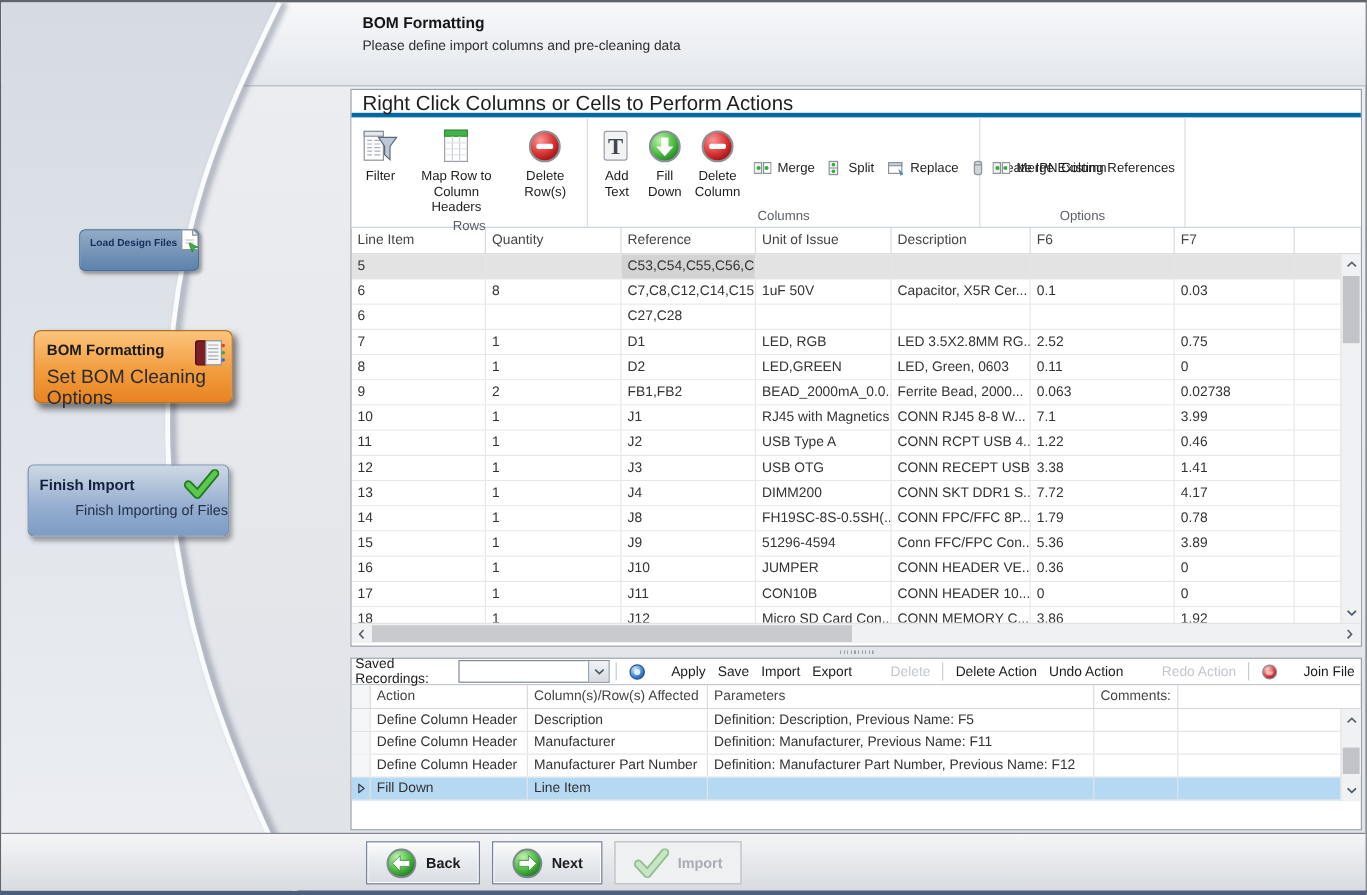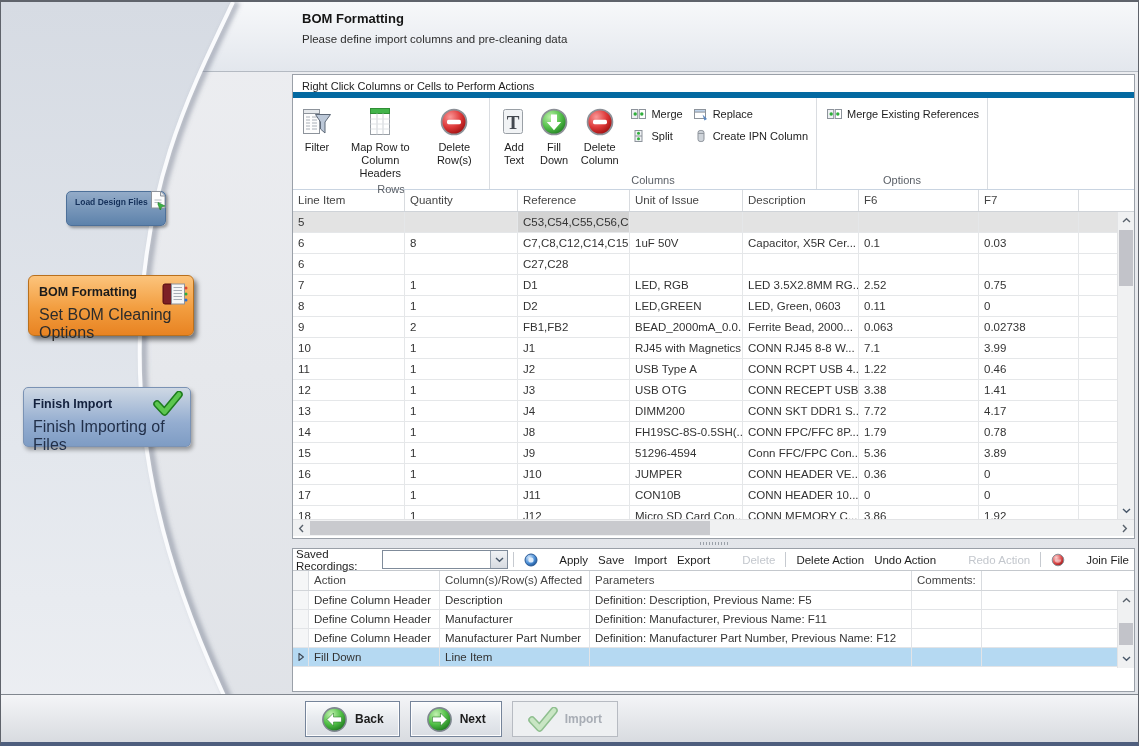--- a/index.html
+++ b/index.html
@@ -32,7 +32,7 @@
   .step-finish .sicon{position:absolute;right:7px;top:3px;}
   
   .panel-top{position:absolute;left:291px;top:72px;width:843px;height:465px;background:#fff;border:1px solid #9aa0a8;}
-  .hint-row{height:23px;line-height:23px;padding-left:9px;font-size:11px;color:#1d1d1d;border-bottom:6px solid #0369a1;}
+  .hint-row{height:23px;line-height:23px;padding-left:9px;font-size:17px;color:#1d1d1d;border-bottom:4px solid #0369a1;}
   
   .ribbon{height:92px;border-bottom:1px solid #c9d4e1;display:flex;background:#fff;}
   .ribbon-group{display:flex;flex-direction:column;border-right:1px solid #dadde1;}

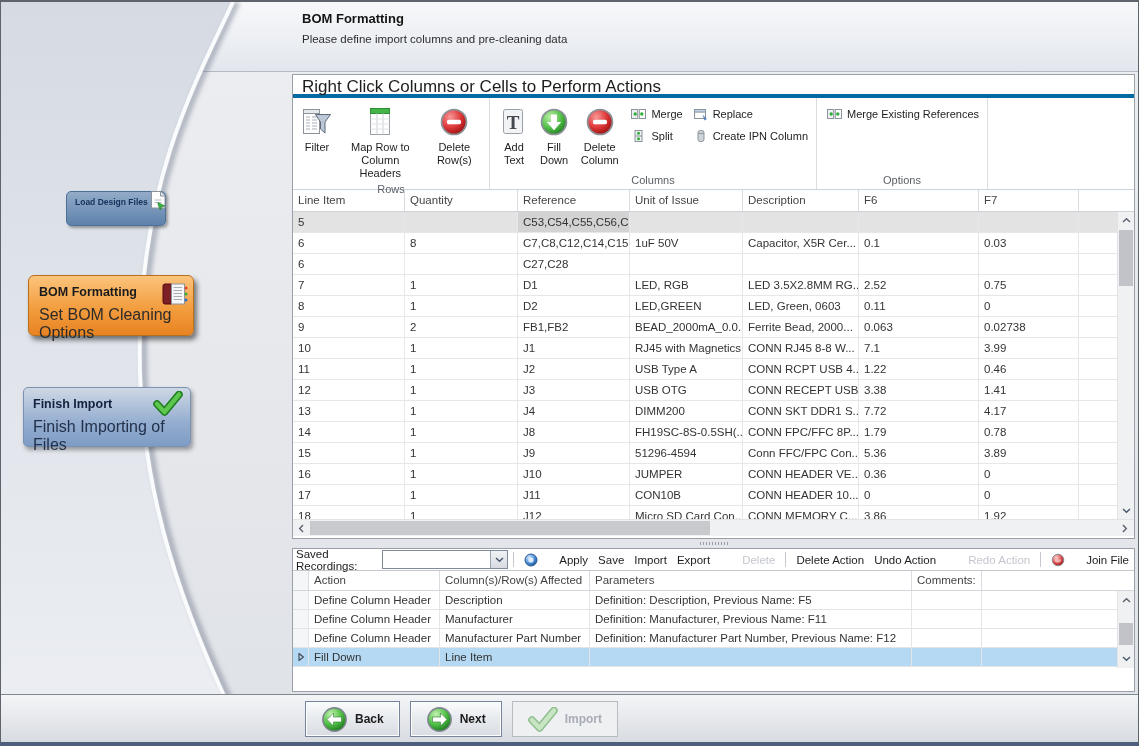--- a/index.html
+++ b/index.html
@@ -41,7 +41,7 @@
   .large-btn{display:flex;flex-direction:column;align-items:center;padding:2px 5px;cursor:default;}
   .lb-icon{height:38px;display:flex;align-items:center;justify-content:center;}
   .lb-label{font-size:11px;line-height:13px;text-align:center;color:#1d1d1d;max-width:104px;}
-  .small-col{display:flex;flex-direction:column;gap:8px;padding:6px 4px 0 6px;}
+  .small-col{display:flex;gap:8px;padding:6px 4px 0 6px;}
   .small-btn{display:flex;align-items:center;gap:5px;font-size:11px;color:#1d1d1d;white-space:nowrap;cursor:default;}
   .group-label{height:16px;line-height:14px;text-align:center;font-size:11px;color:#5a5f66;}
   

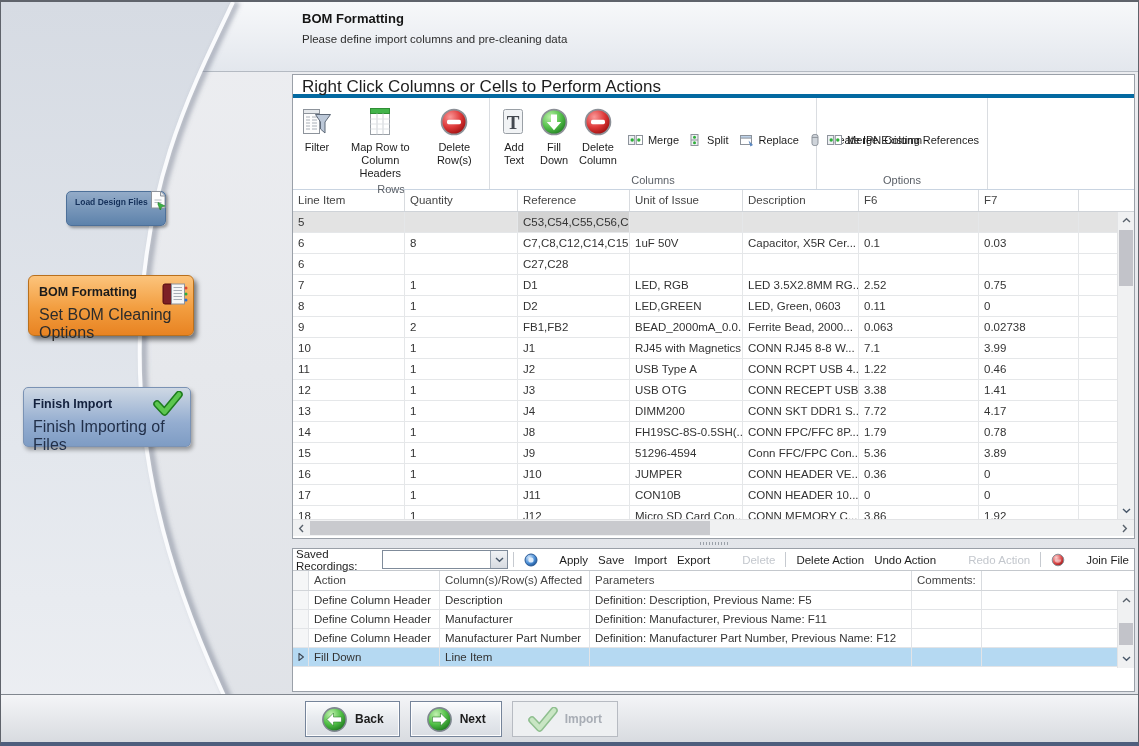--- a/index.html
+++ b/index.html
@@ -28,7 +28,7 @@
   .step-finish{left:22px;top:385px;width:168px;height:60px;
     background:linear-gradient(#ced8e4,#94add0 60%,#7e9cc4);border:1px solid #7a92b4;box-shadow:2px 3px 4px rgba(0,0,0,.35);}
   .step-finish .st{font-size:12.5px;font-weight:bold;color:#13213e;padding:9px 0 0 9px;}
-  .step-finish .ss{font-size:16px;color:#22304a;padding:7px 0 0 9px;}
+  .step-finish .ss{font-size:12px;color:#22304a;padding:7px 0 0 9px;text-align:right;}
   .step-finish .sicon{position:absolute;right:7px;top:3px;}
   
   .panel-top{position:absolute;left:291px;top:72px;width:843px;height:465px;background:#fff;border:1px solid #9aa0a8;}

